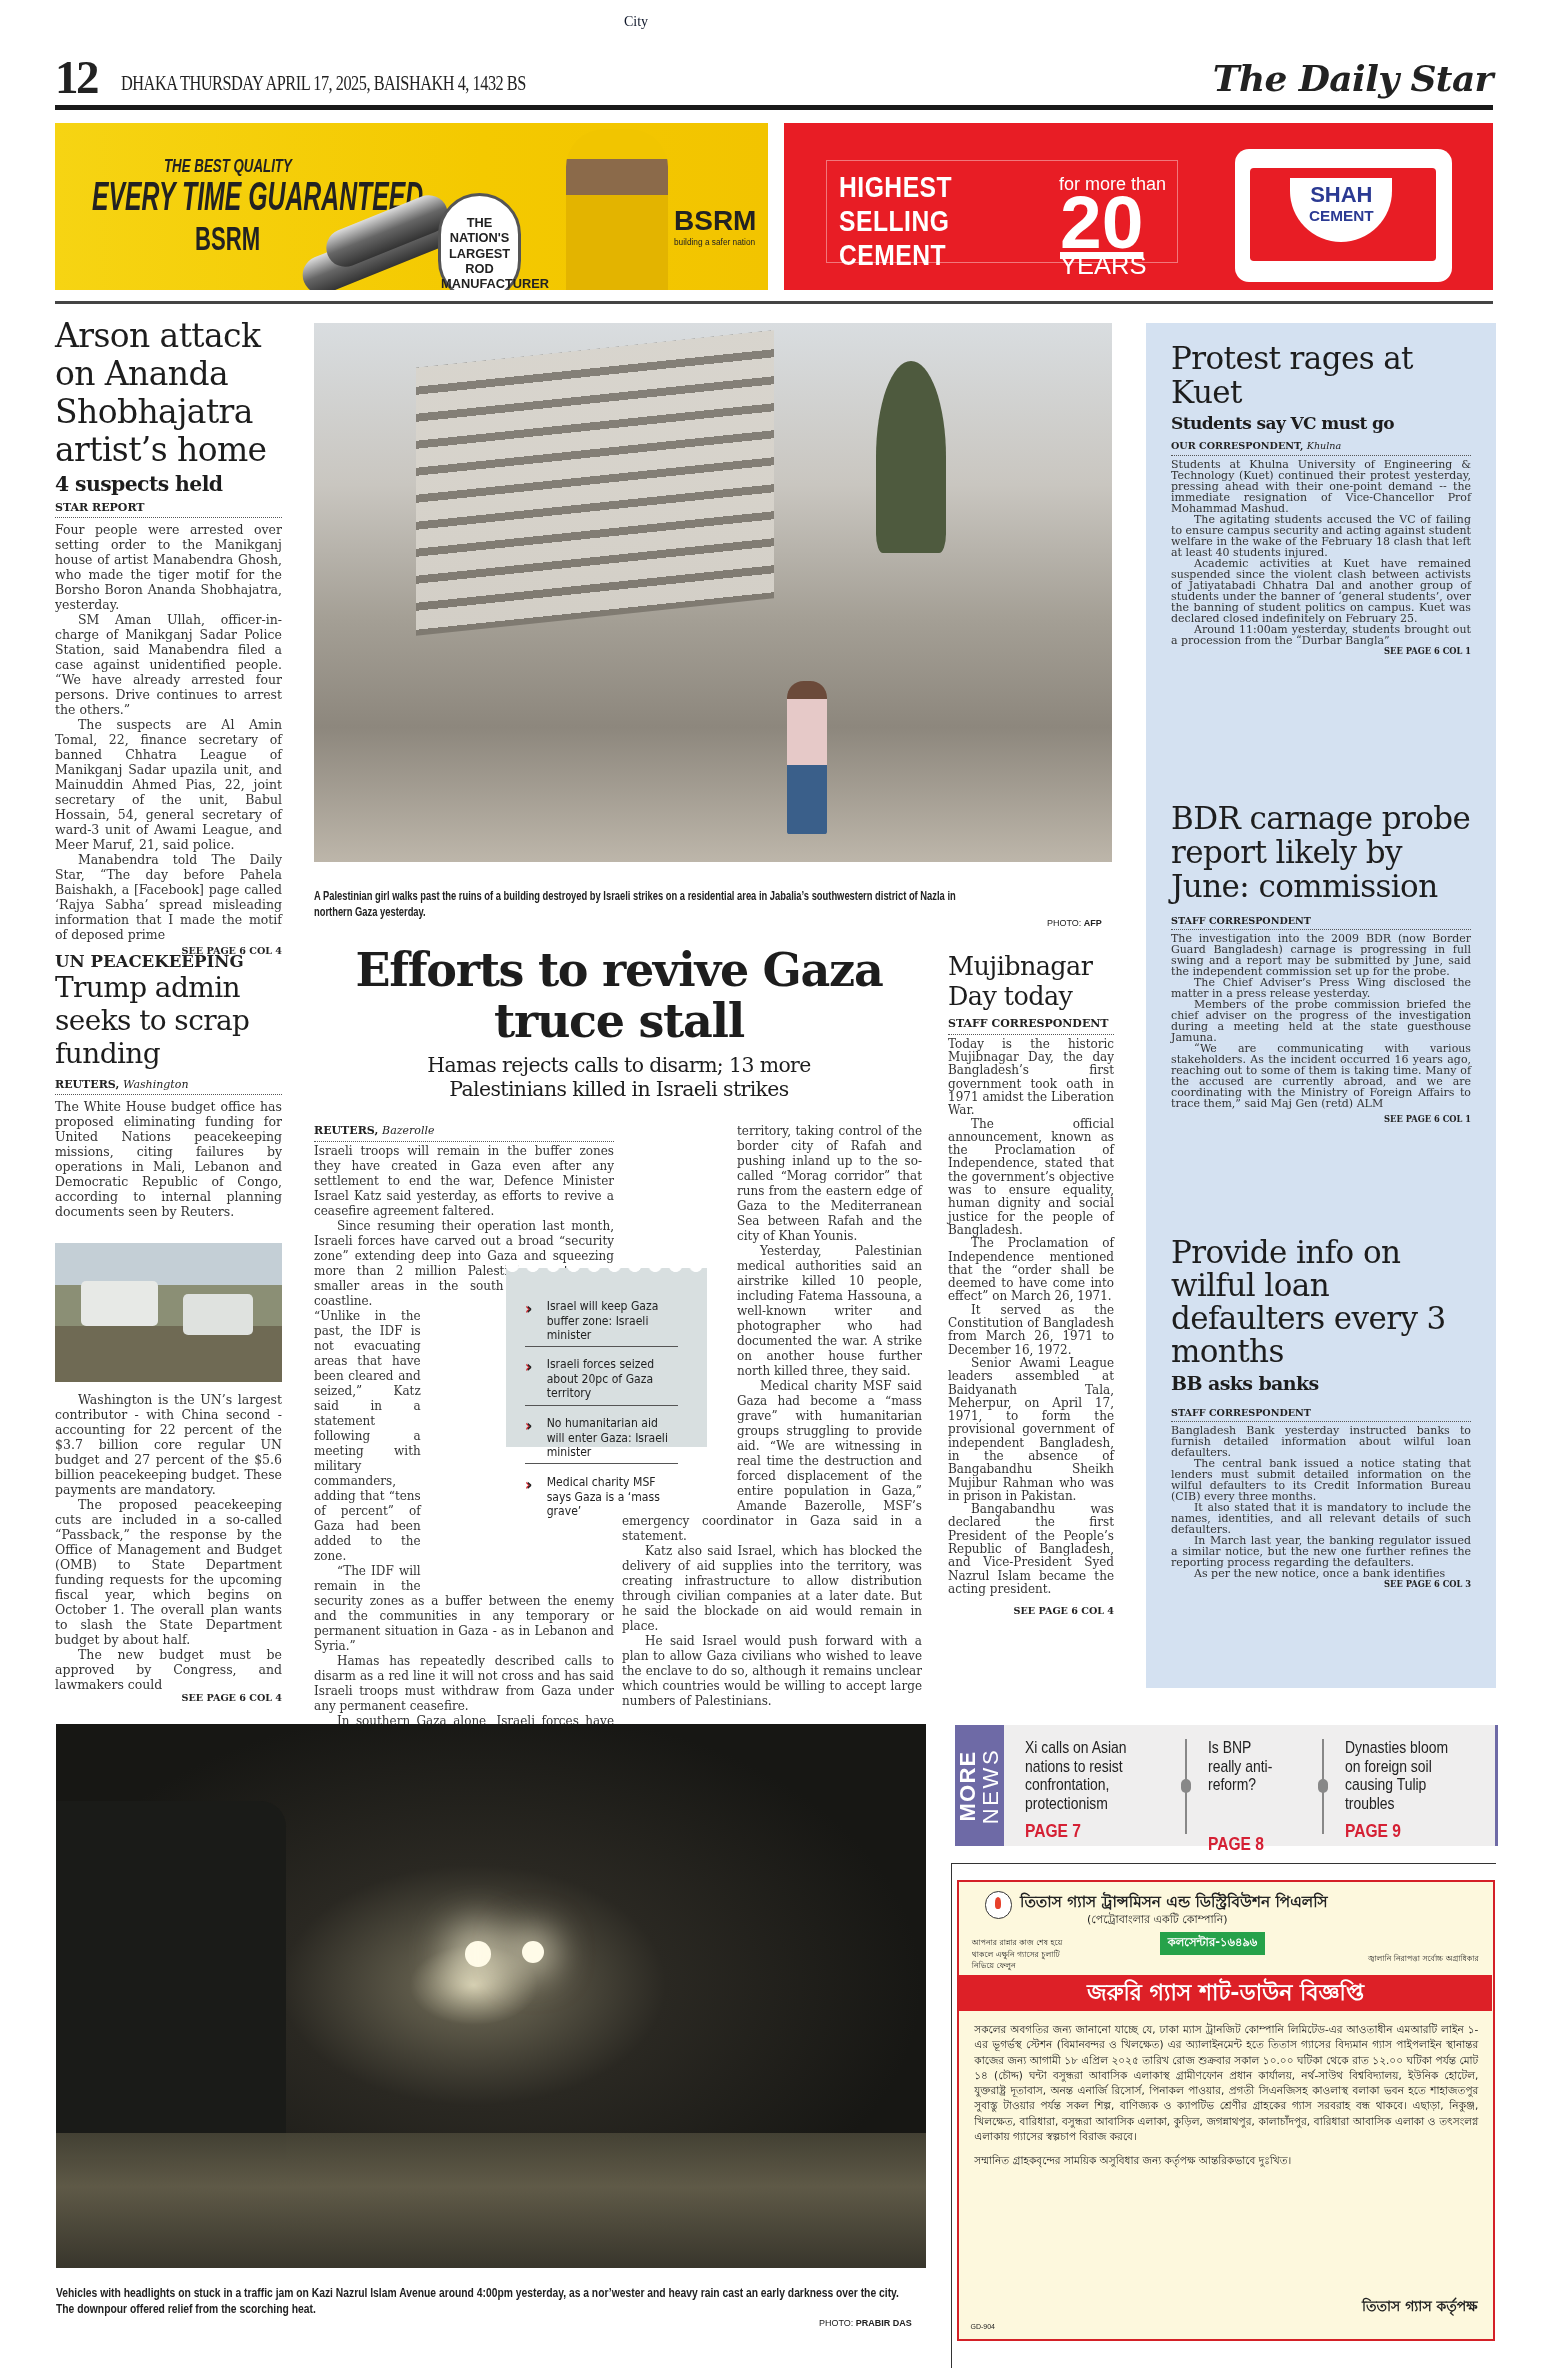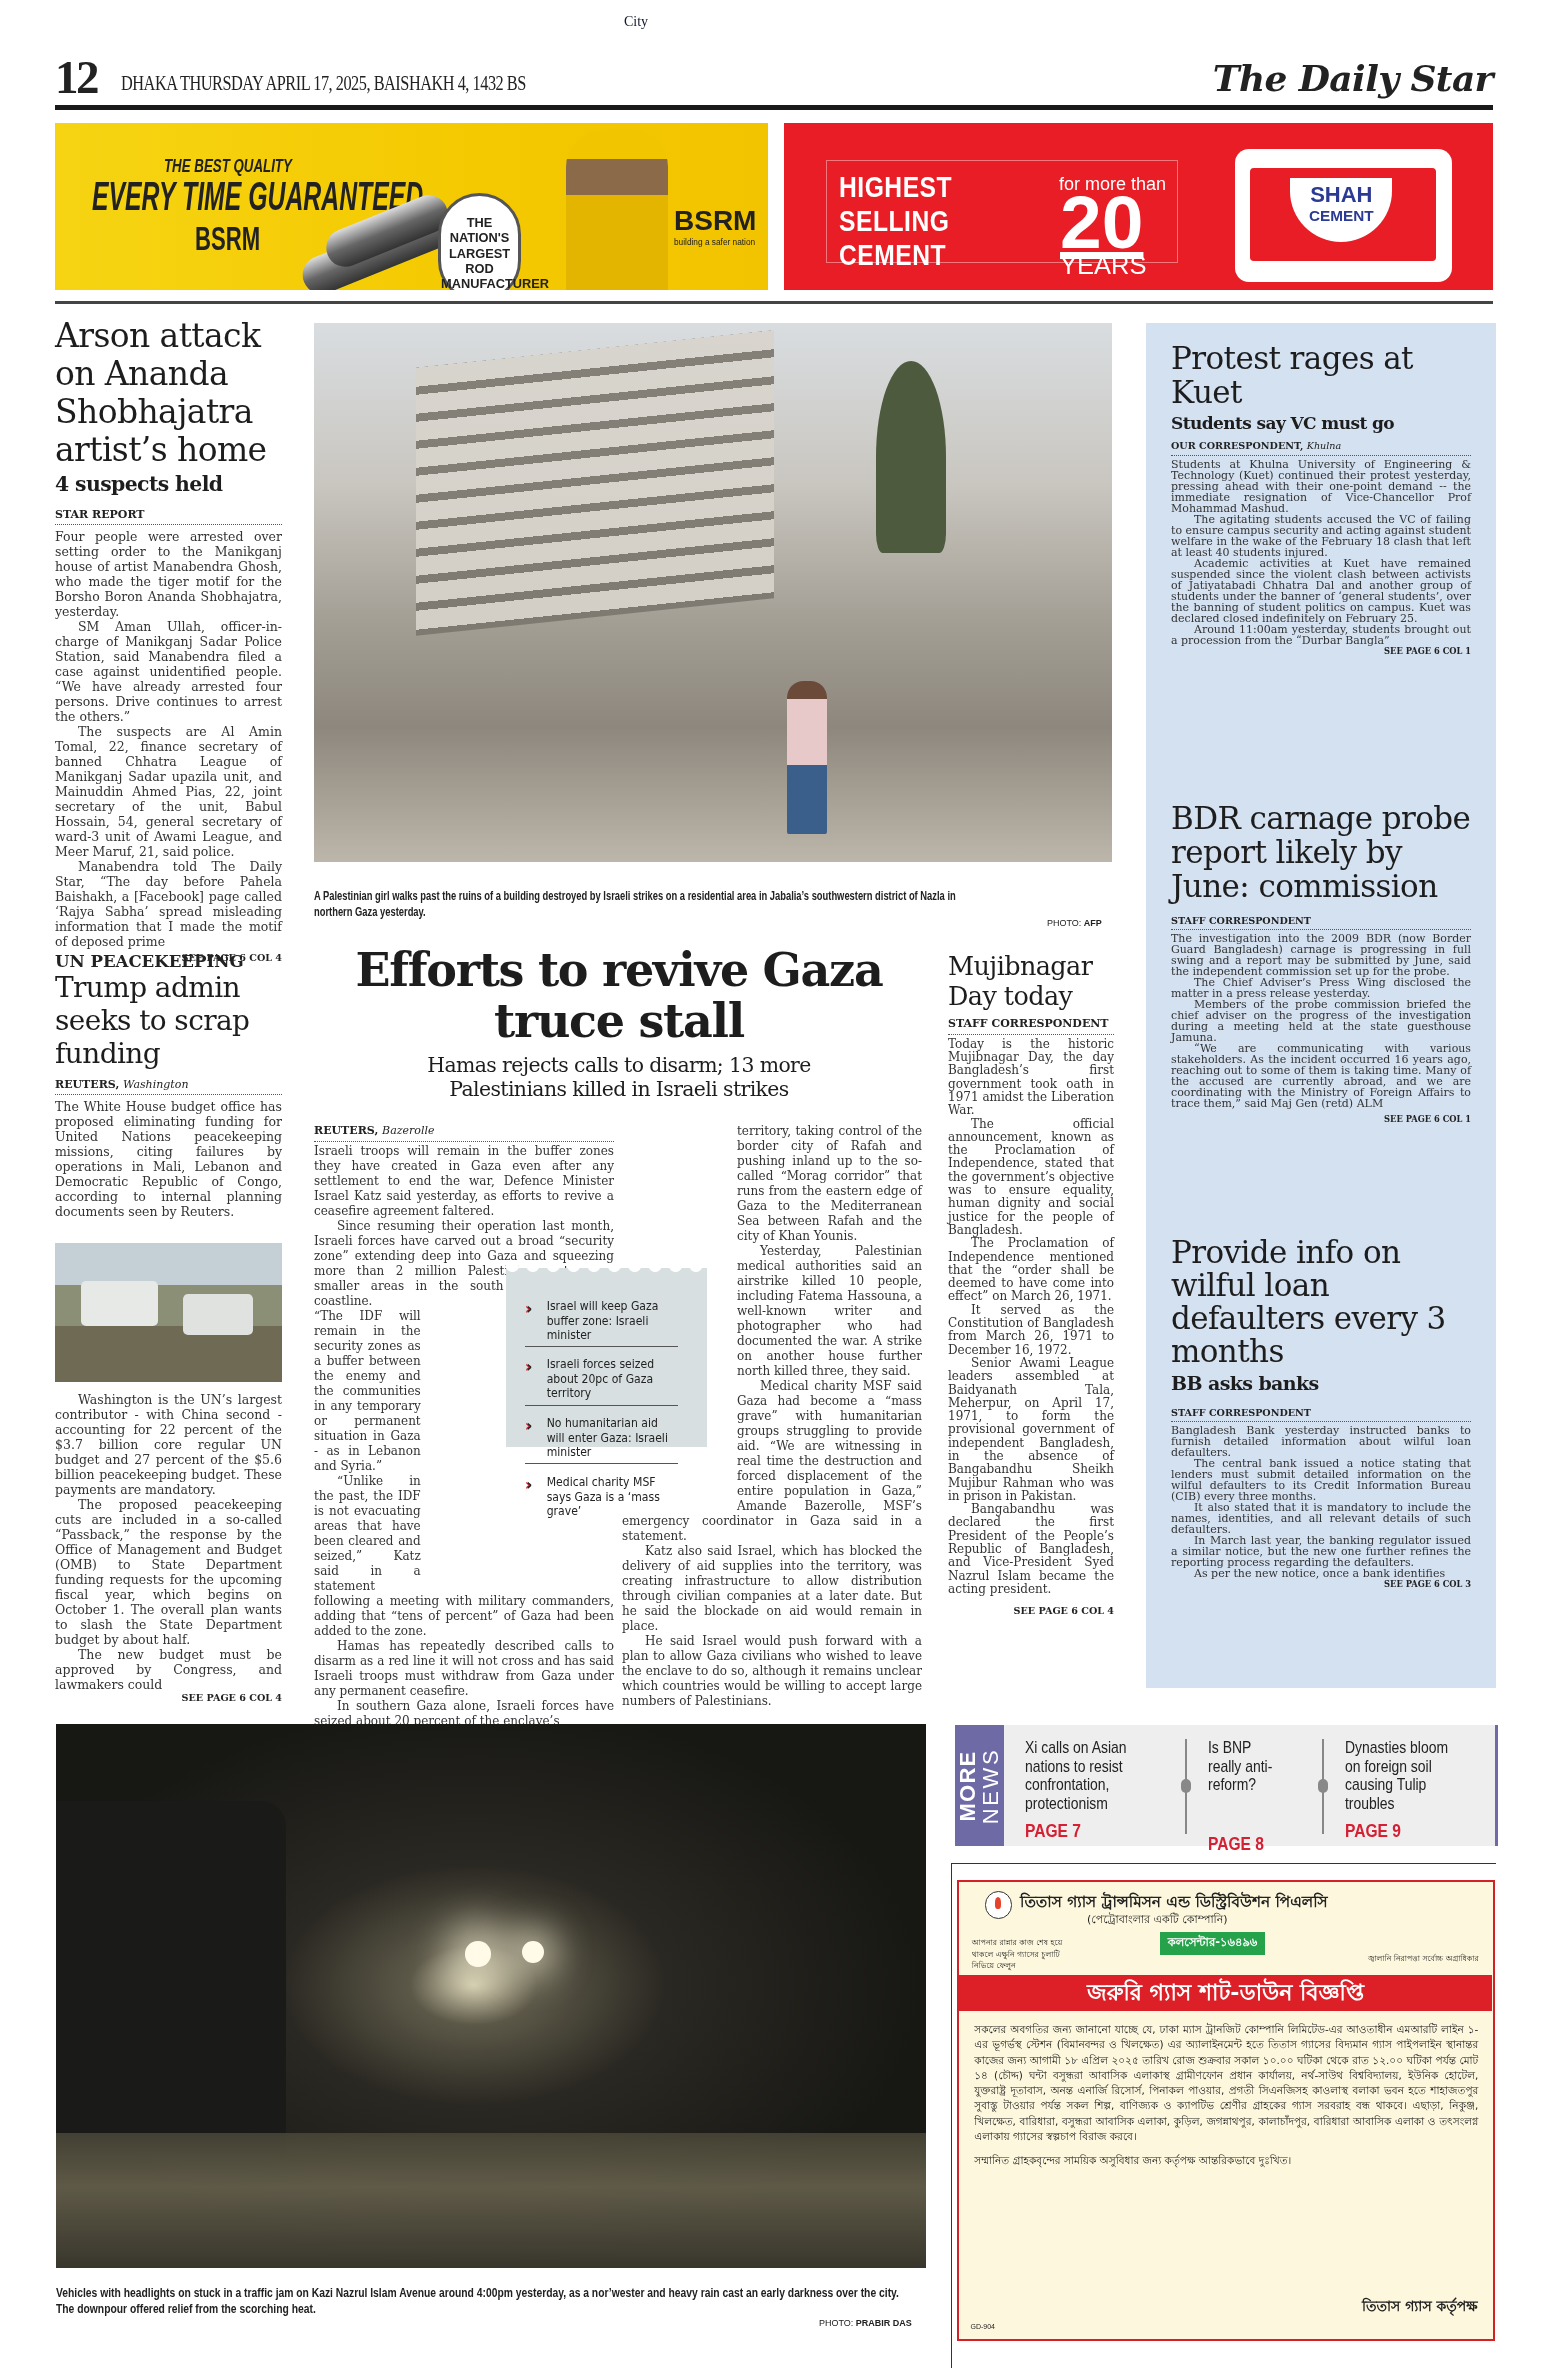--- a/index.html
+++ b/index.html
@@ -123,7 +123,7 @@
 <div class="abs" style="left:55px;top:317px;width:227px;">
   <div class="h-serif" style="font-size:33px;line-height:38px;">Arson attack on Ananda Shobhajatra artist’s home</div>
   <div class="h-serif" style="font-size:20.4px;font-weight:bold;margin-top:2.6px;">4 suspects held</div>
-  <div class="byline" style="margin-top:12px;">STAR REPORT</div>
+  <div class="byline" style="margin-top:5px;">STAR REPORT</div>
   <div class="dots" style="margin:3.8px 0 3.8px;"></div>
   <div class="body">
     <p>Four people were arrested over setting order to the Manikganj house of artist Manabendra Ghosh, who made the tiger motif for the Borsho Boron Ananda Shobhajatra, yesterday.</p>

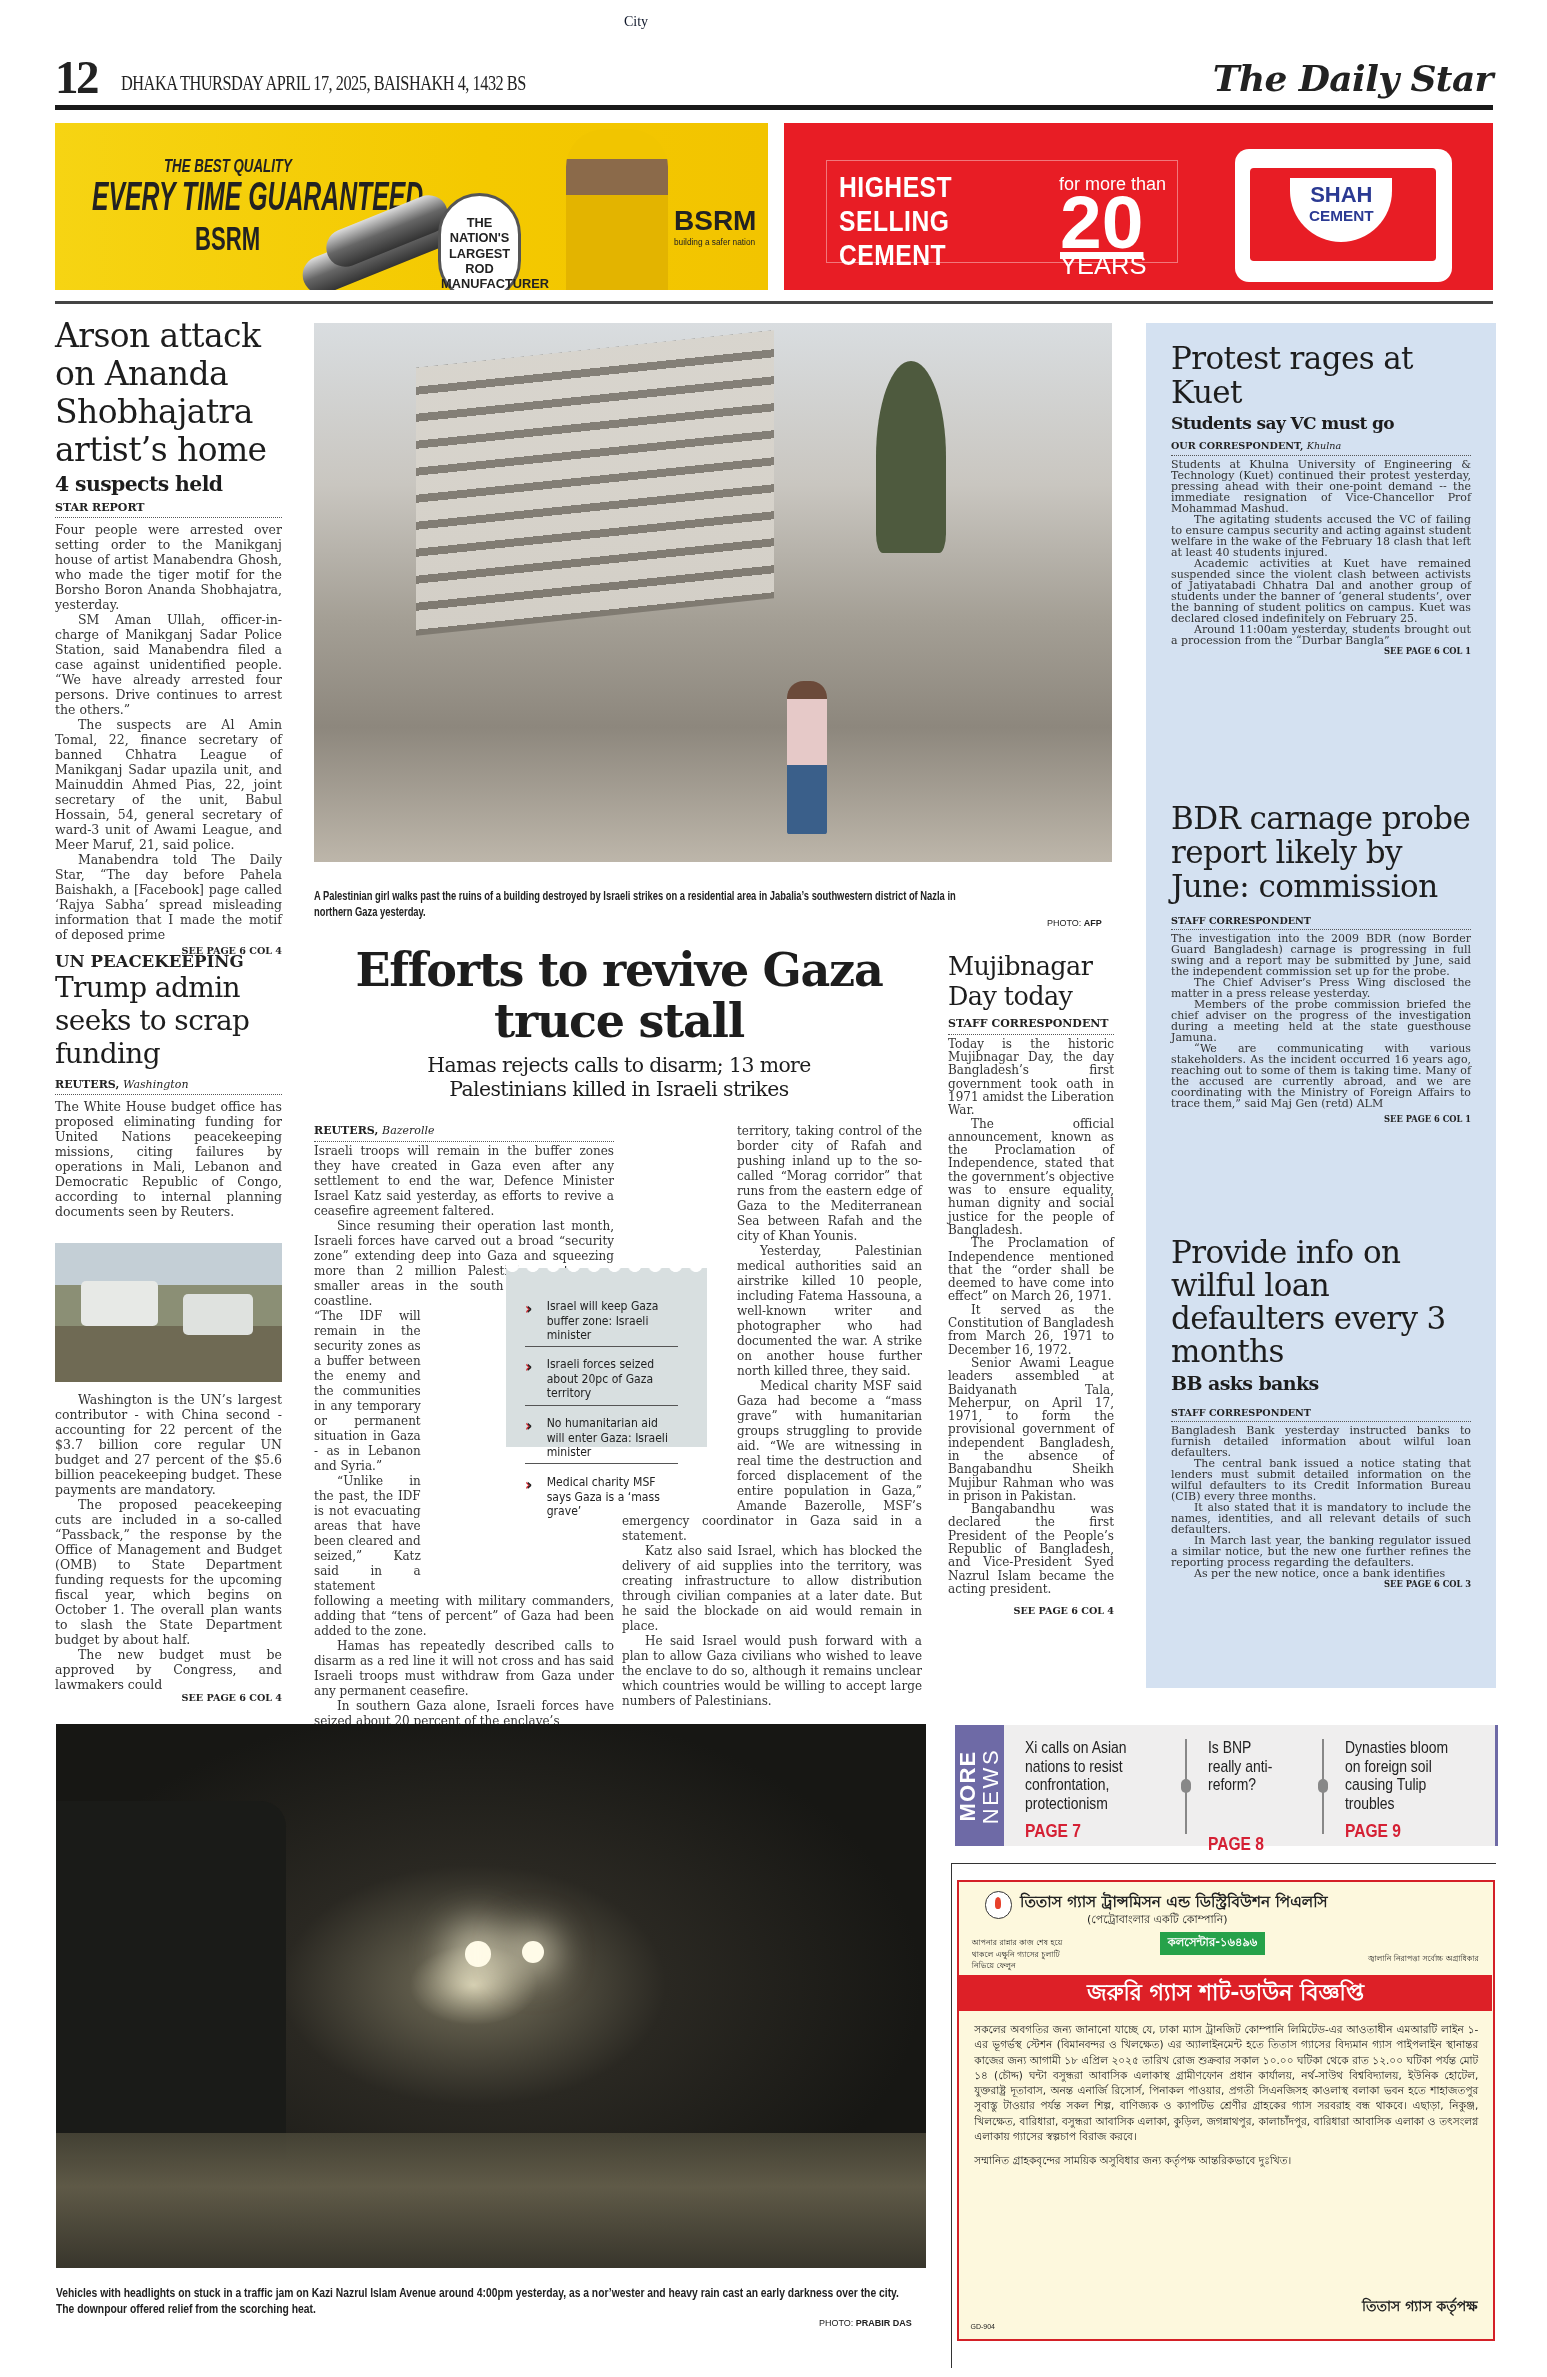--- a/index.html
+++ b/index.html
@@ -175,8 +175,8 @@
     <p>Israeli troops will remain in the buffer zones they have created in Gaza even after any settlement to end the war, Defence Minister Israel Katz said yesterday, as efforts to revive a ceasefire agreement faltered.</p>
     <p style="padding-right:0">Since resuming their operation last month, Israeli forces have carved out a broad “security zone” extending deep into Gaza and squeezing more than 2 million Palestinians into ever smaller areas in the south and along the coastline.</p>
     <div style="float:right;width:192px;height:275px;margin:5.1px -6.4px 0 7.7px;"></div>
+    <p>“Unlike in the past, the IDF is not evacuating areas that have been cleared and seized,” Katz said in a statement following a meeting with military commanders, adding that “tens of percent” of Gaza had been added to the zone.</p>
     <p>“The IDF will remain in the security zones as a buffer between the enemy and the communities in any temporary or permanent situation in Gaza - as in Lebanon and Syria.”</p>
-    <p>“Unlike in the past, the IDF is not evacuating areas that have been cleared and seized,” Katz said in a statement following a meeting with military commanders, adding that “tens of percent” of Gaza had been added to the zone.</p>
     <p>Hamas has repeatedly described calls to disarm as a red line it will not cross and has said Israeli troops must withdraw from Gaza under any permanent ceasefire.</p>
     <p>In southern Gaza alone, Israeli forces have seized about 20 percent of the enclave’s</p>
   </div>

